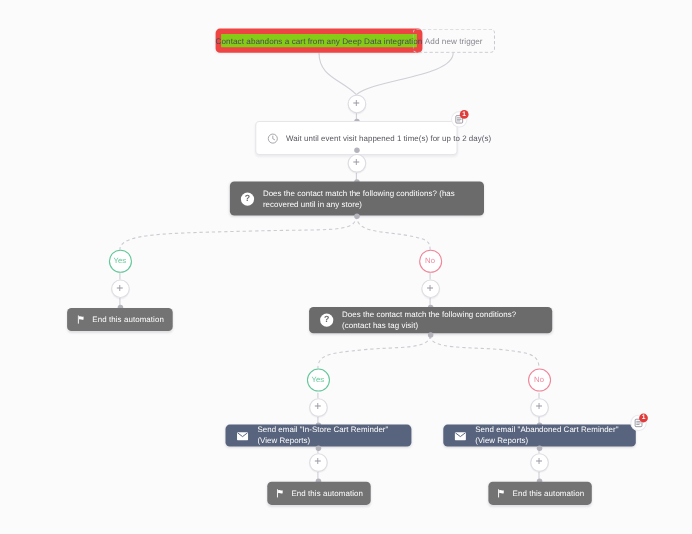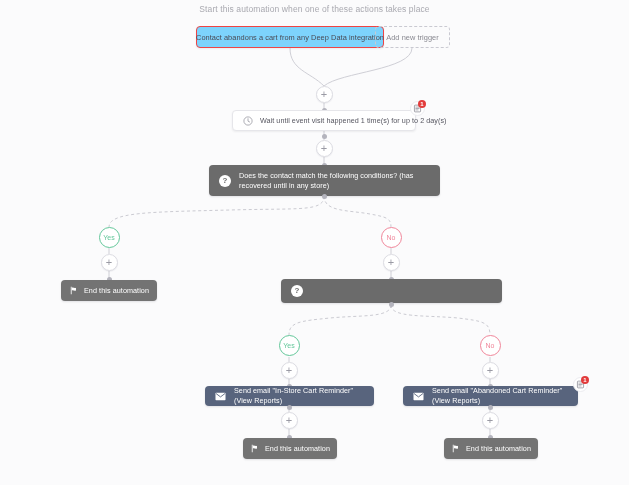--- a/index.html
+++ b/index.html
@@ -289,7 +289,6 @@
 
   <div class="layer">
 
-    <div class="header-text">Start this automation when one of these actions takes place</div>
 
     <div class="trigger" style="left:196px; top:26px; width:188px;">
       <span>Contact abandons a cart from any Deep Data integration</span>

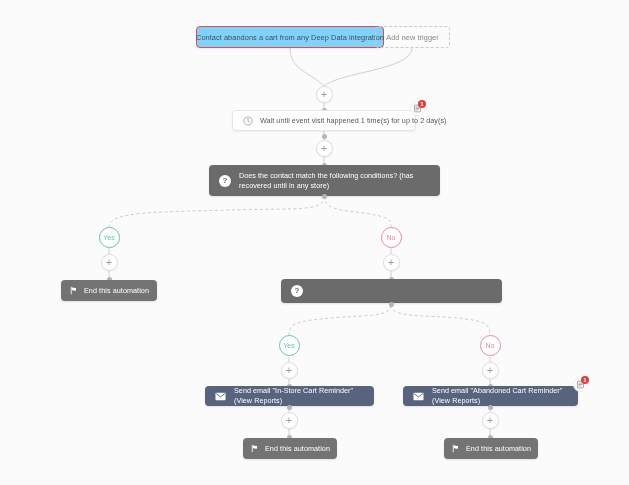--- a/index.html
+++ b/index.html
@@ -52,8 +52,8 @@
     position: absolute;
     height: 22px;
     border-radius: 4px;
-    background: #7dd3fc;
-    border: 1px solid #ef4444;
+    background: #84cc16;
+    border: 5px solid #ef4444;
     box-shadow: 0 1px 2px rgba(40,40,60,.07);
     display: flex;
     align-items: center;

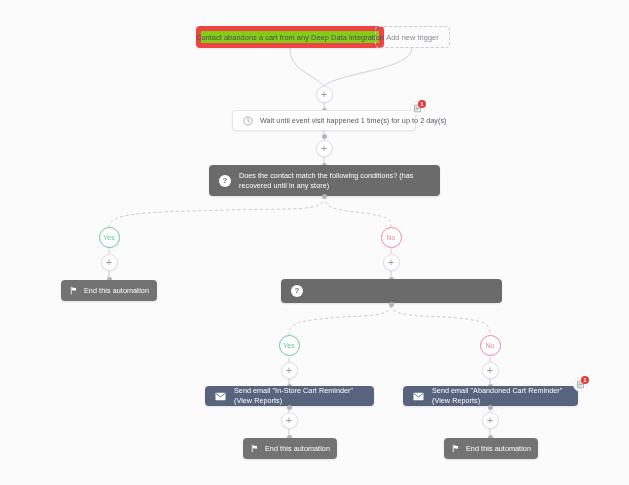--- a/index.html
+++ b/index.html
@@ -302,7 +302,7 @@
     </div>
 
     <div class="dot" style="left:321.5px; top:107.5px;"></div>
-    <div class="wait" style="left:232px; top:110px; width:184px; height:21px;">
+    <div class="wait" style="left:232px; top:110px; width:184px; height:31px;">
       <span class="clock">
         <svg width="10" height="10" viewBox="0 0 16 16">
           <circle cx="8" cy="8" r="6.6" fill="none" stroke="#8b8b95" stroke-width="1.1"></circle>

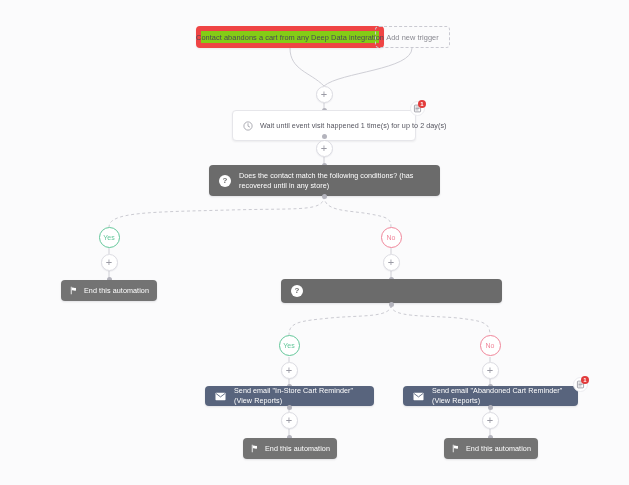--- a/index.html
+++ b/index.html
@@ -365,6 +365,7 @@
       <span class="node-icon">
         <span class="q-icon">?</span>
       </span>
+      <span class="node-label">Does the contact match the following conditions? (contact has tag visit)</span>
     </div>
     <div class="dot" style="left:388.5px; top:301.5px;"></div>
 

